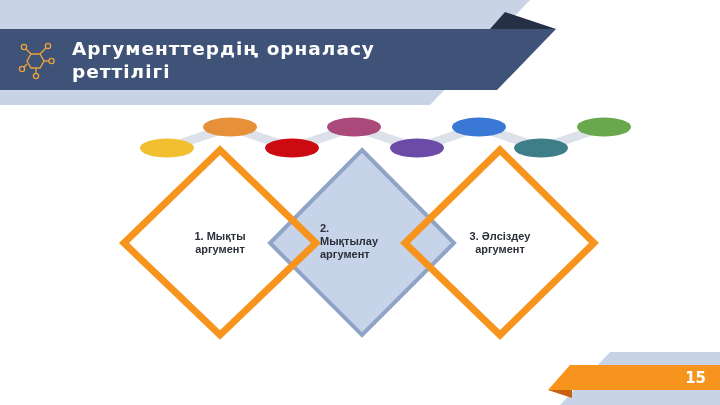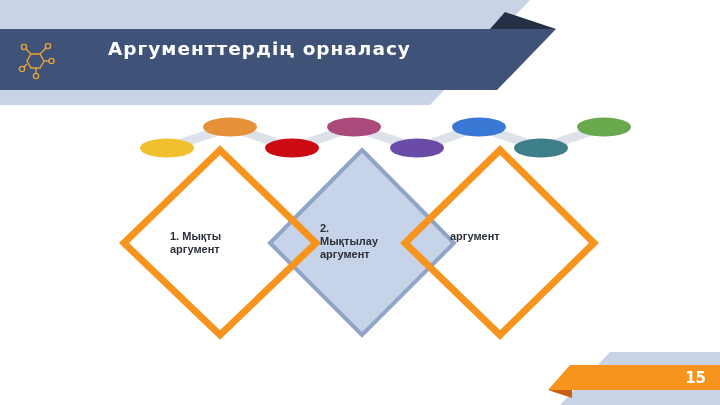--- a/index.html
+++ b/index.html
@@ -8,7 +8,7 @@
   .layer { position:absolute; left:0; top:0; width:720px; height:405px; }
   .title { position:absolute; left:72px; top:37px; width:380px; color:#ffffff;
            font-weight:bold; font-size:18.5px; line-height:23px; letter-spacing:1px;
-           font-family:"DejaVu Sans", sans-serif;margin-left:36px; }
+           font-family:"DejaVu Sans", sans-serif; }
   .title-icon { position:absolute; left:18px; top:40px; width:38px; height:40px; }
   .label { position:absolute; color:#2b2f3a; font-size:11px; line-height:13px;
            font-family:"Liberation Sans", sans-serif; font-weight:bold; }

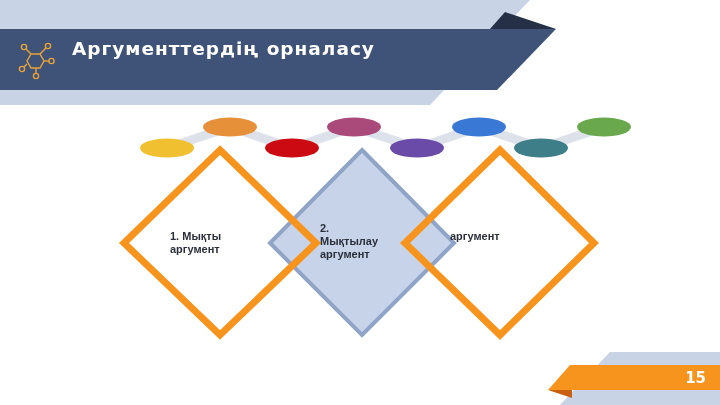--- a/index.html
+++ b/index.html
@@ -43,6 +43,7 @@
 
 <div class="title">
   <div>Аргументтердің орналасу</div>
+  <div>реттілігі</div>
 </div>
 
 <svg class="layer" viewBox="0 0 720 405">

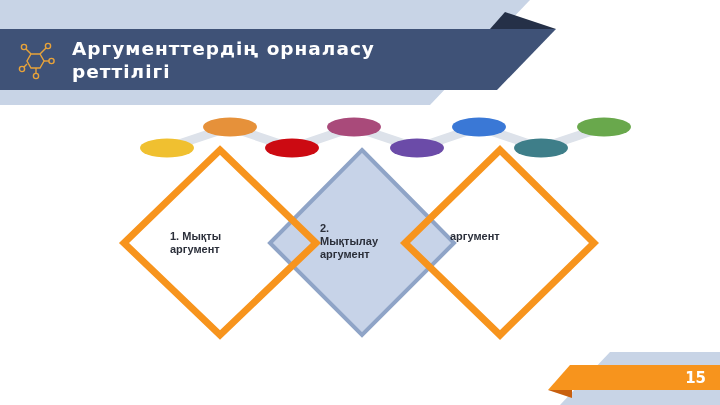--- a/index.html
+++ b/index.html
@@ -12,7 +12,7 @@
   .title-icon { position:absolute; left:18px; top:40px; width:38px; height:40px; }
   .label { position:absolute; color:#2b2f3a; font-size:11px; line-height:13px;
            font-family:"Liberation Sans", sans-serif; font-weight:bold; }
-  .label.c { }
+  .label.c { text-align:center; }
   .page-num { position:absolute; right:14px; top:369px; color:#ffffff; font-size:15px;
               font-weight:bold; font-family:"DejaVu Sans", sans-serif; }
 </style>

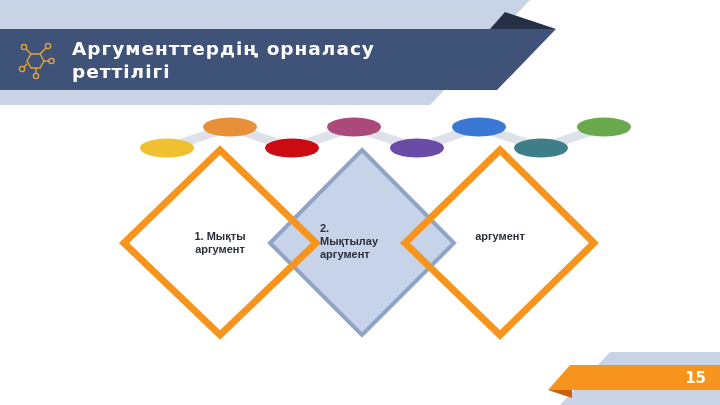--- a/index.html
+++ b/index.html
@@ -74,6 +74,7 @@
   <div>аргумент</div>
 </div>
 <div class="label c" style="left:450px; top:230px; width:100px;">
+  <div>3. Әлсіздеу</div>
   <div>аргумент</div>
 </div>
 

